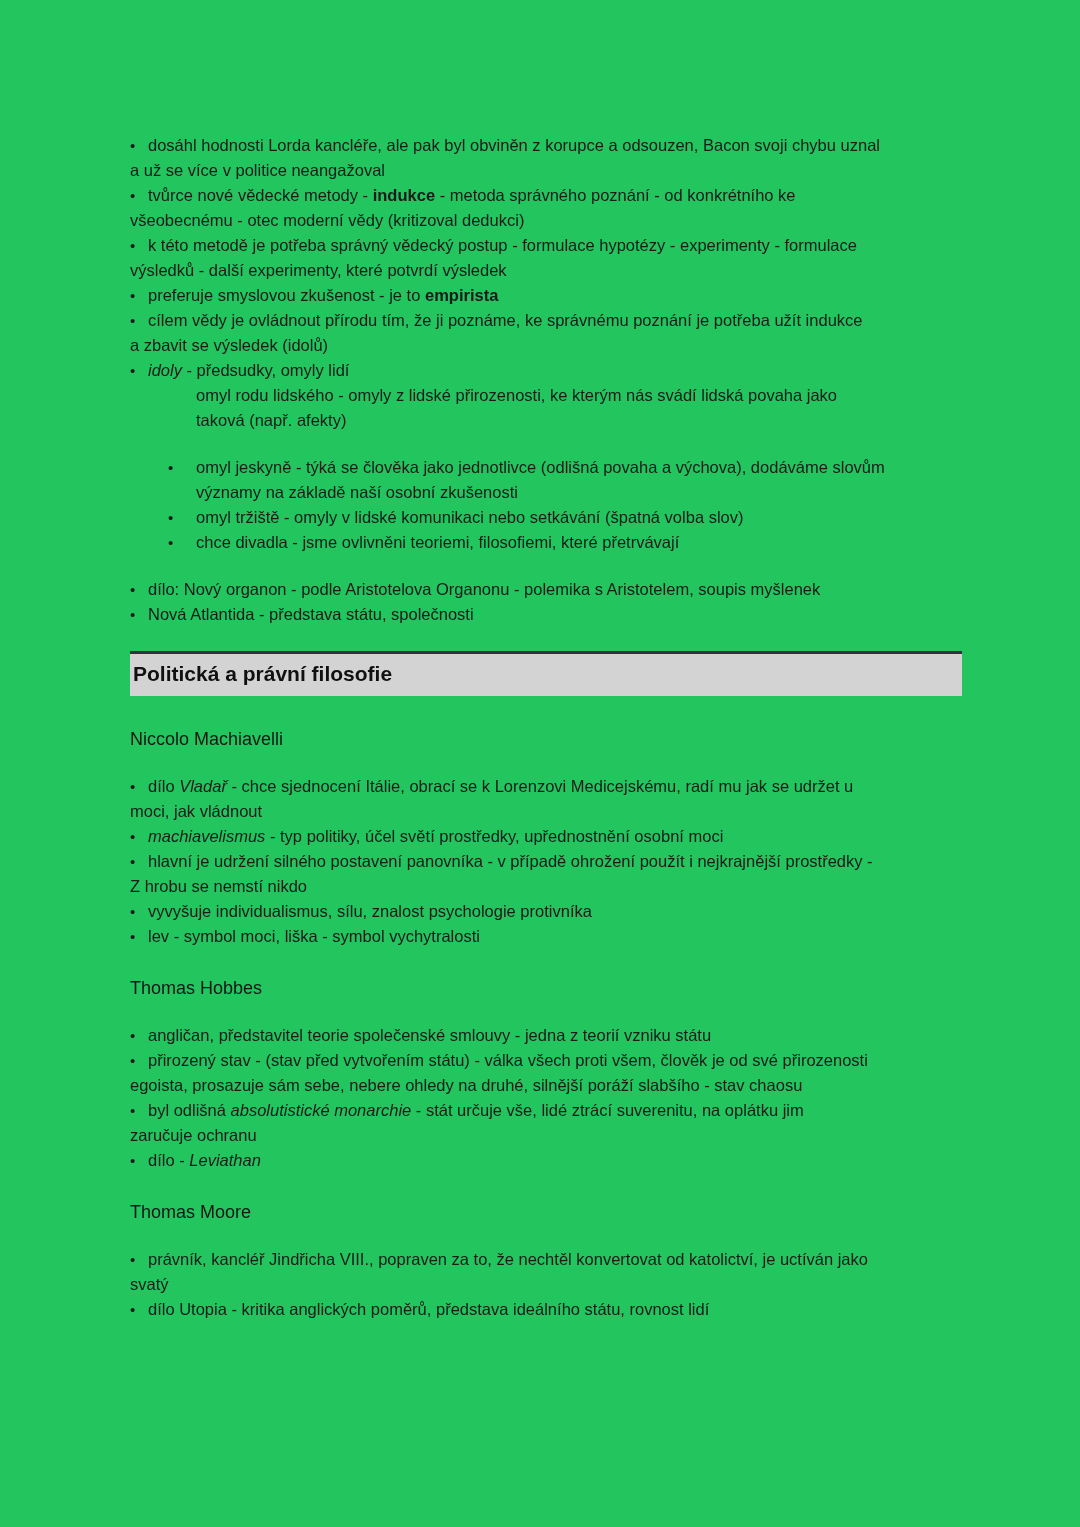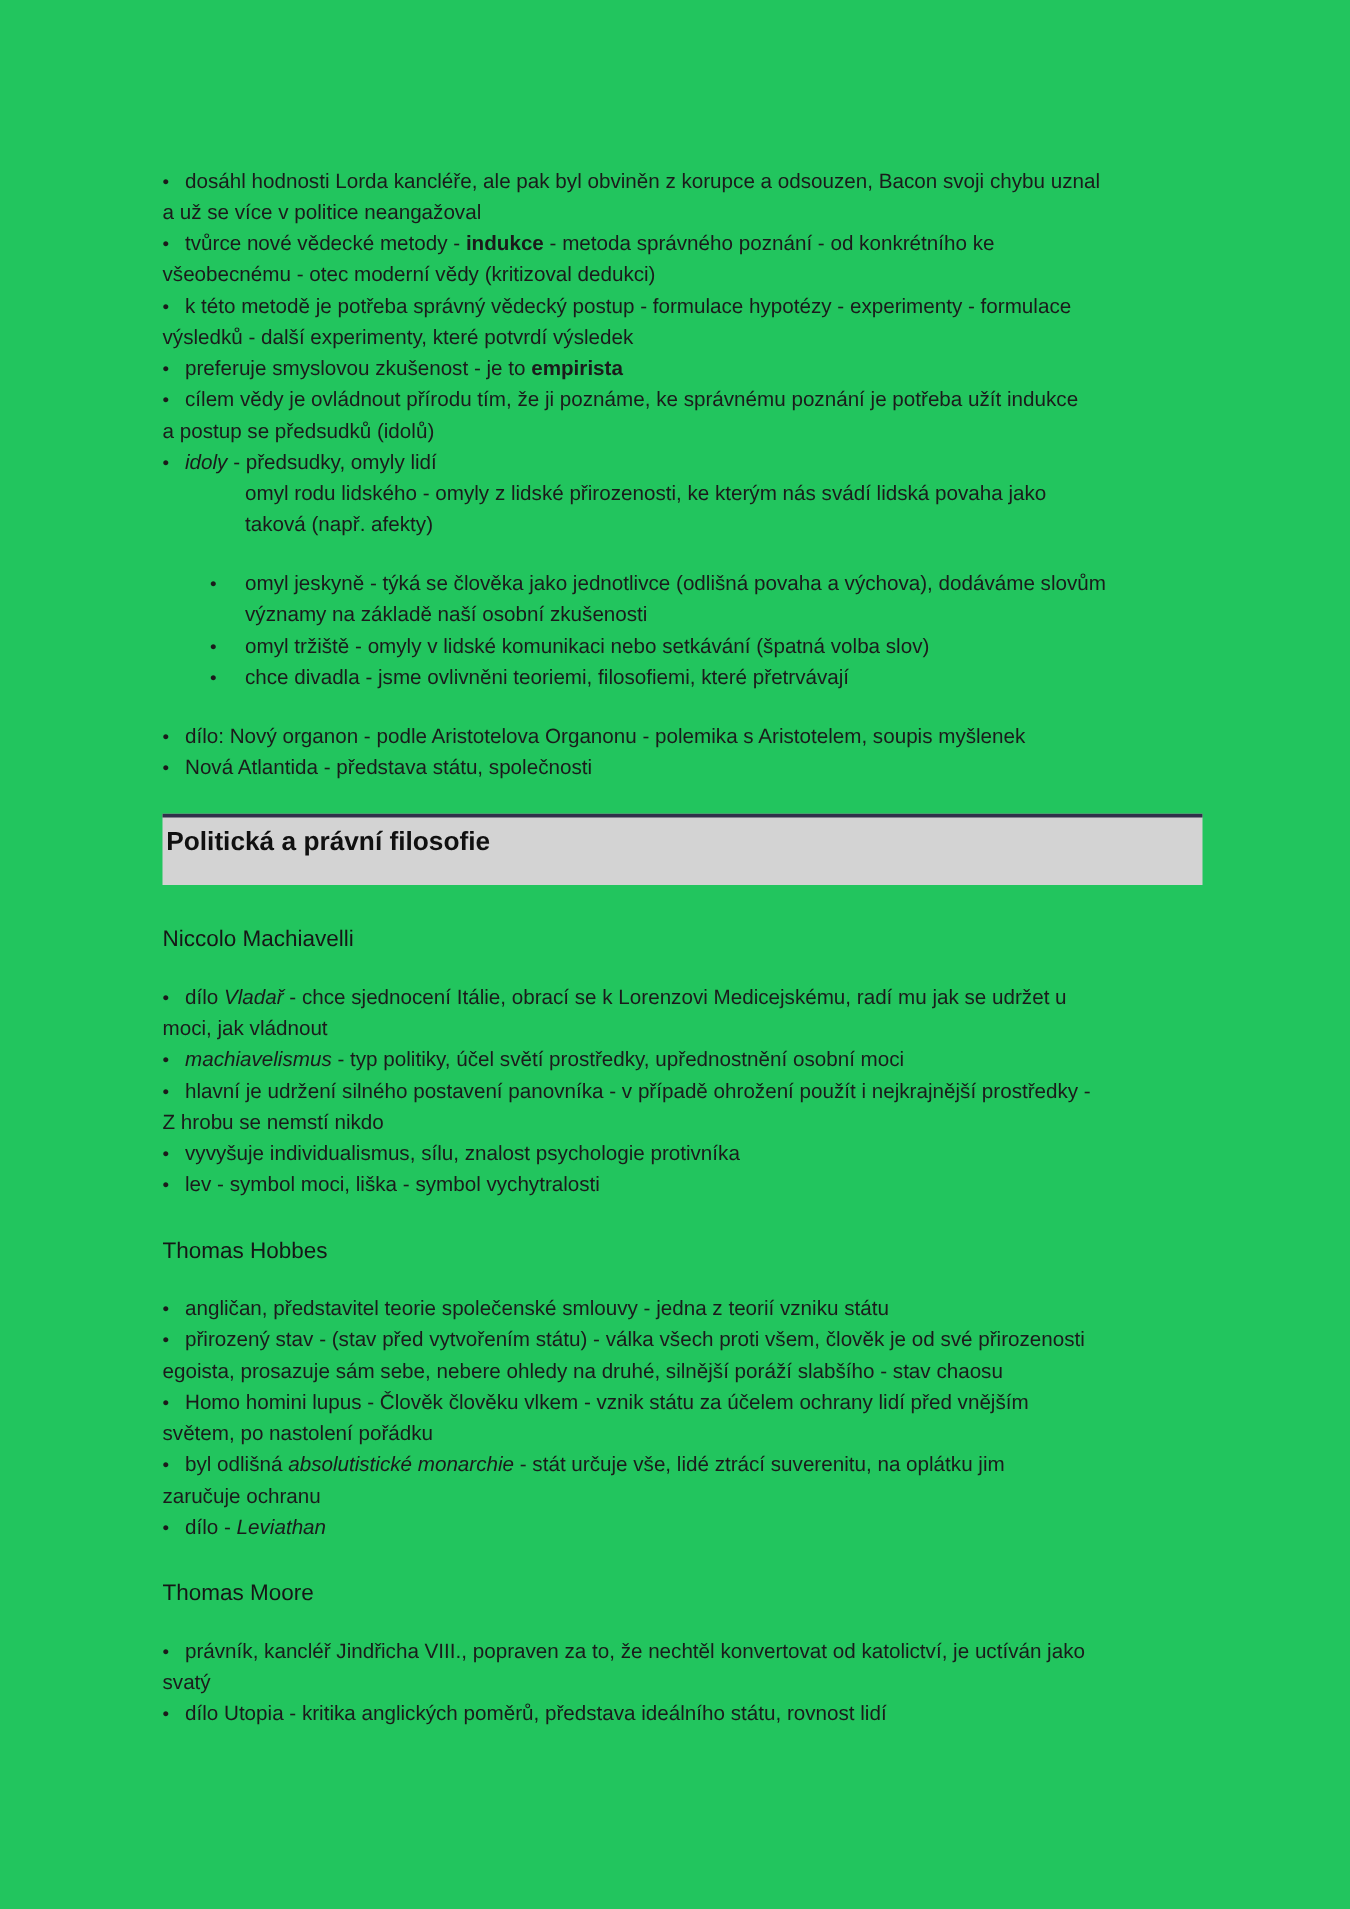--- a/index.html
+++ b/index.html
@@ -89,7 +89,7 @@
       </div>
       <div class="para b1">
         <div class="ln"><span class="bullet">•</span><span>cílem vědy je ovládnout přírodu tím, že ji poznáme, ke správnému poznání je potřeba užít </span><span class="ri">indukce</span></div>
-        <div class="ln"><span>a postup se předsudků (</span><span class="ri">idolů</span><span>)</span></div>
+        <div class="ln"><span>a zbavit se výsledek (</span><span class="ri">idolů</span><span>)</span></div>
       </div>
       <div class="para b1">
         <div class="ln"><span class="bullet">•</span><span class="rbi">idoly</span><span> - předsudky, omyly lidí</span></div>

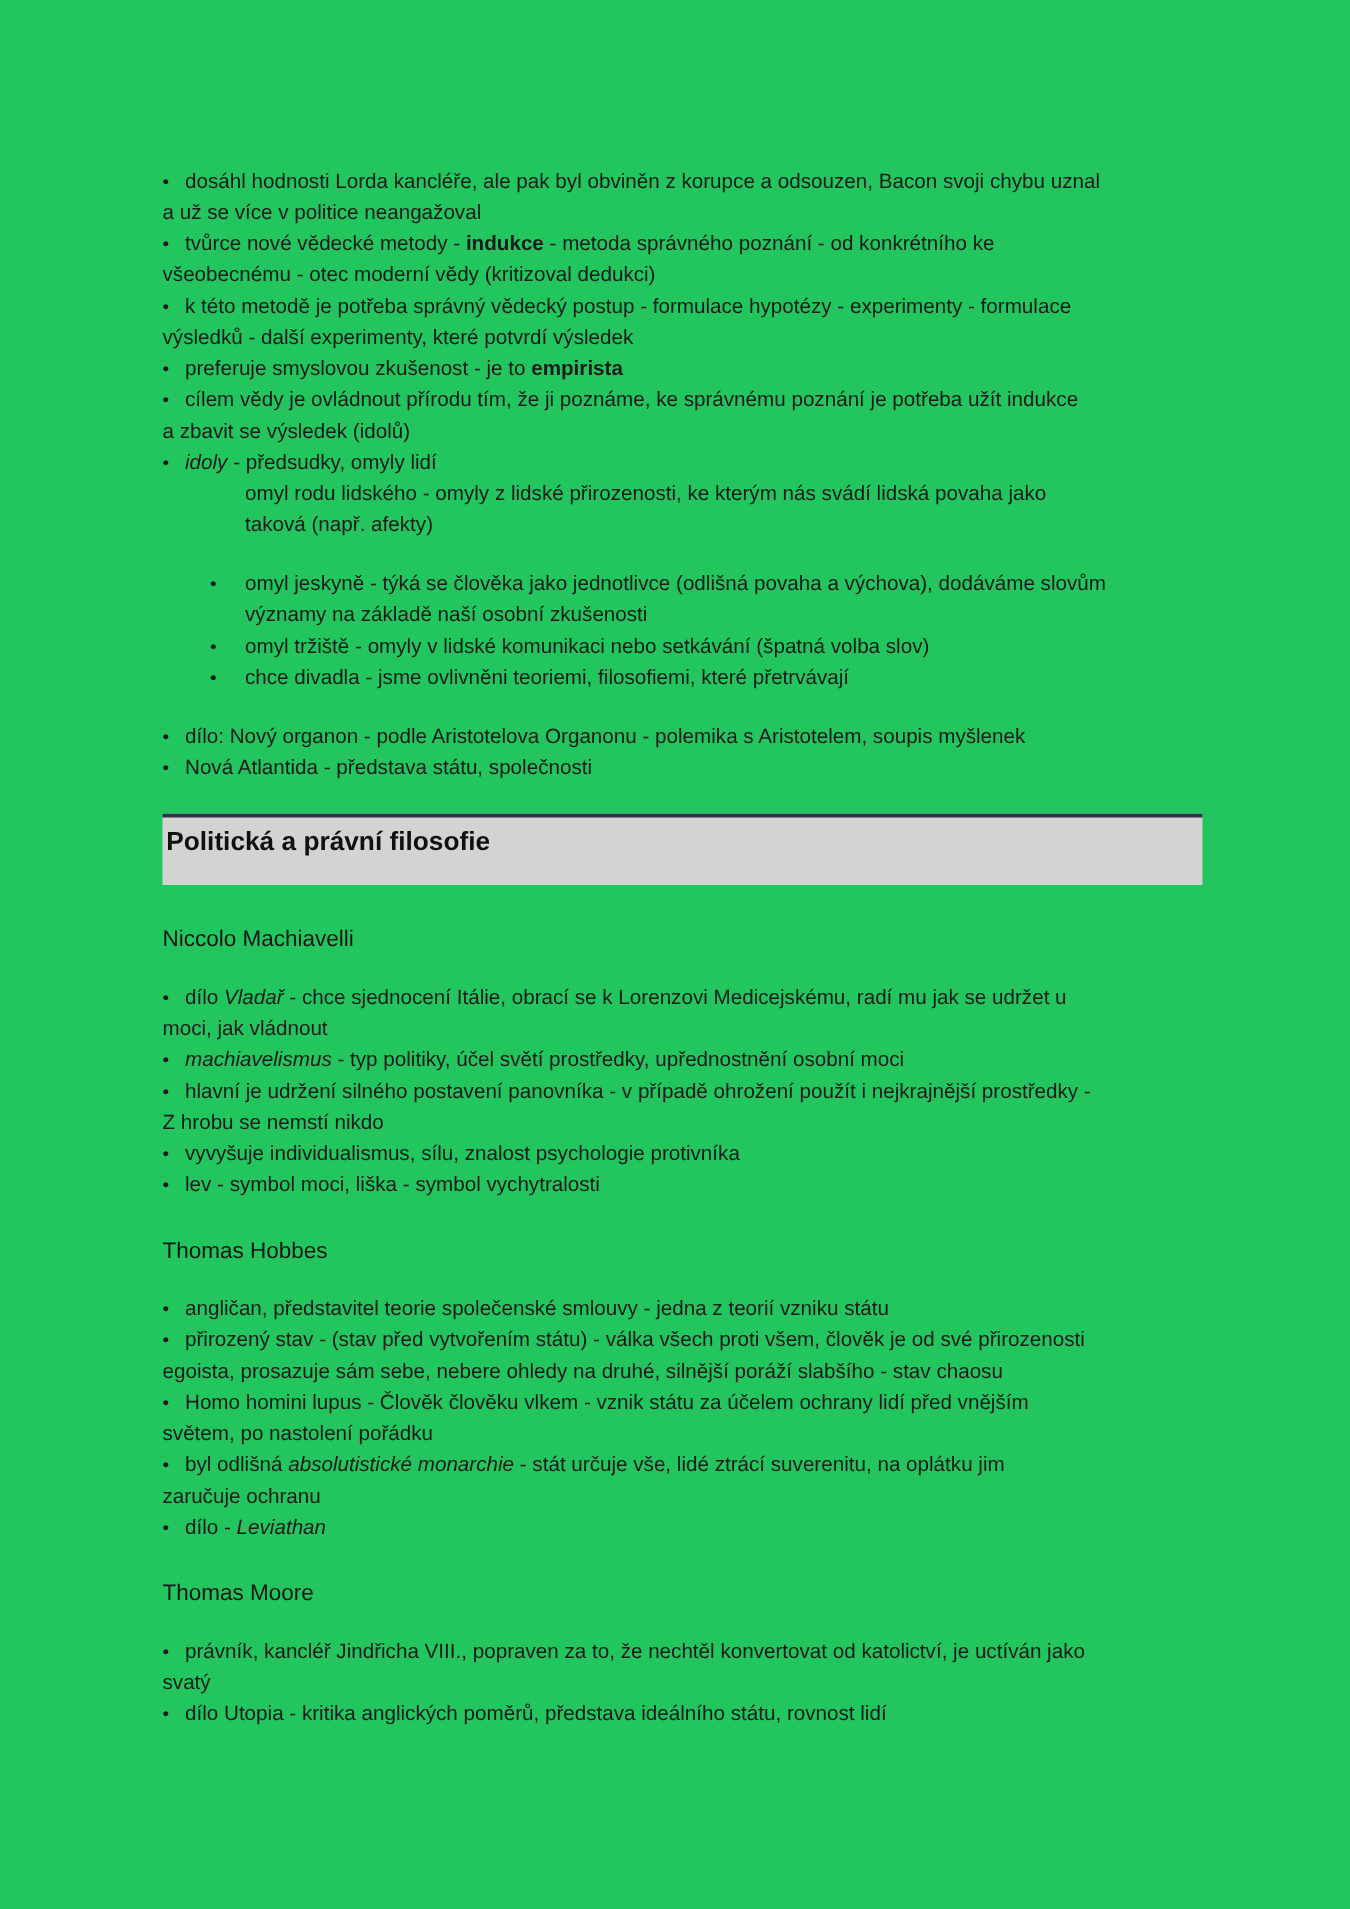--- a/index.html
+++ b/index.html
@@ -57,7 +57,7 @@
     font-weight: bold;
     line-height: 26px;
     color: #101010;
-    padding: 7px 6px 21px 3px;
+    padding: 7px 6px 9px 3px;
   }
   .subheading {
     font-size: 18px;

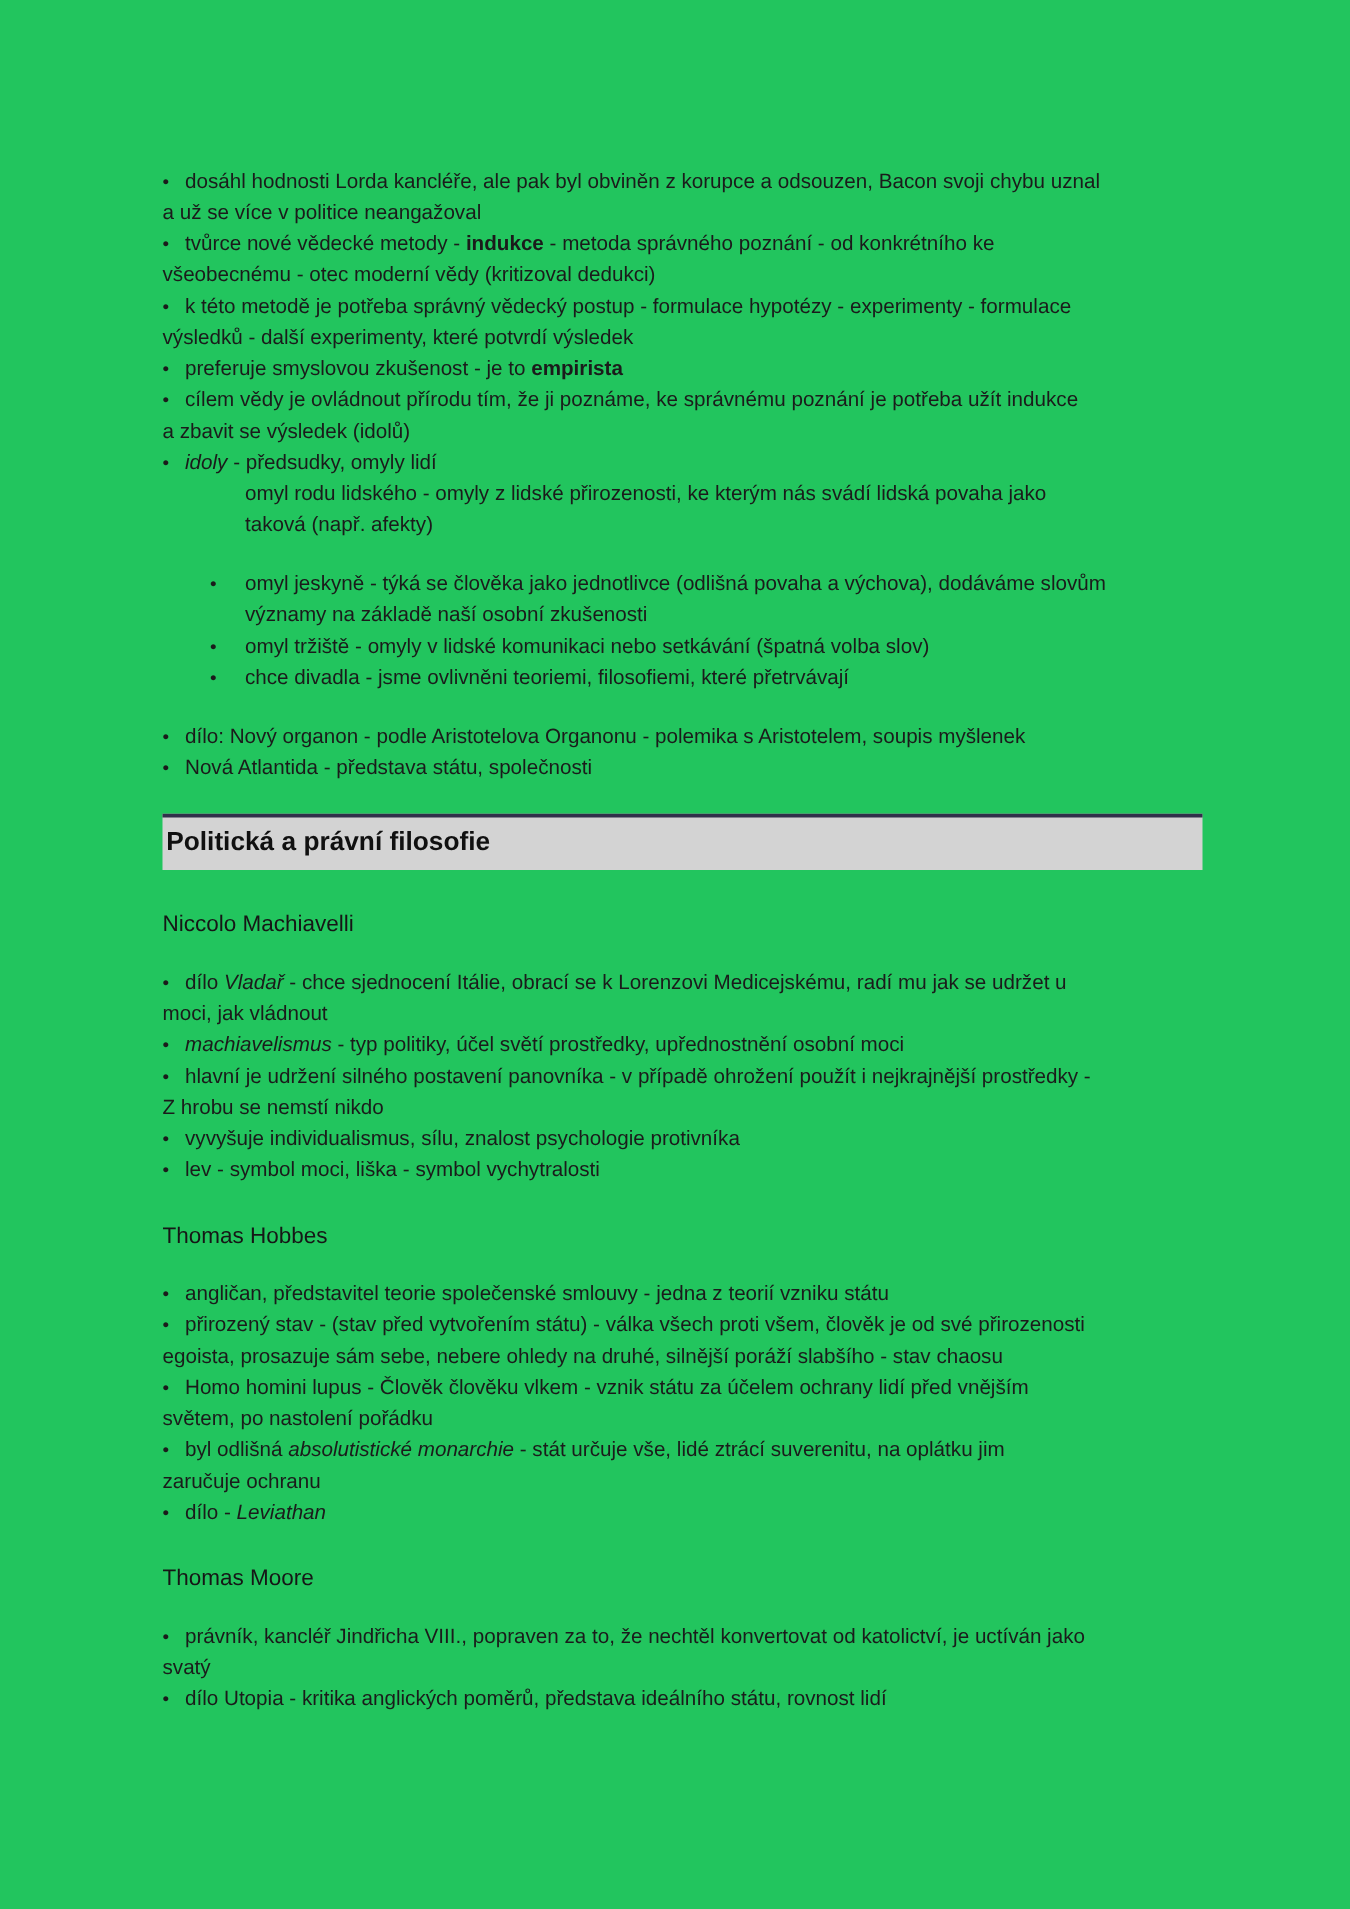--- a/index.html
+++ b/index.html
@@ -149,10 +149,6 @@
         <div class="ln"><span>egoista, prosazuje sám sebe, nebere ohledy na druhé, silnější poráží slabšího - </span><span class="ri">stav chaosu</span></div>
       </div>
       <div class="para b1">
-        <div class="ln"><span class="bullet">•</span><span class="ri">Homo homini lupus</span><span> - Člověk člověku vlkem - vznik státu za účelem ochrany lidí před vnějším</span></div>
-        <div class="ln"><span>světem, po nastolení pořádku</span></div>
-      </div>
-      <div class="para b1">
         <div class="ln"><span class="bullet">•</span><span>byl odlišná </span><span class="rbi">absolutistické monarchie</span><span> - stát určuje vše, lidé ztrácí suverenitu, na oplátku jim</span></div>
         <div class="ln"><span>zaručuje ochranu</span></div>
       </div>

